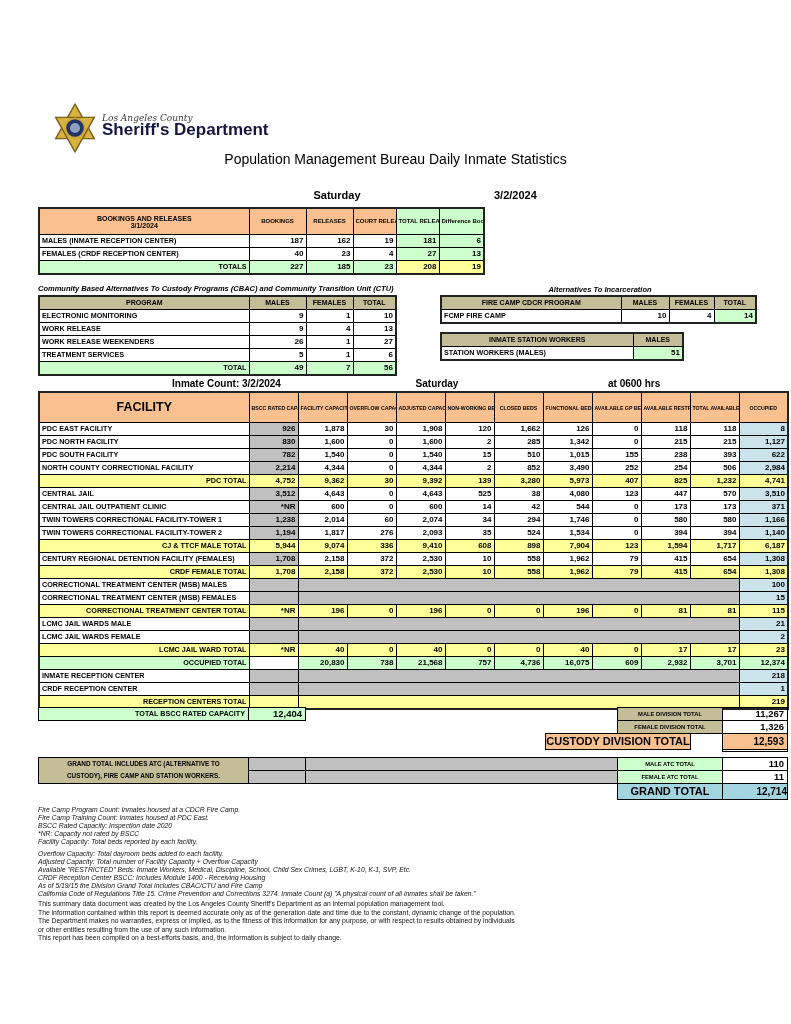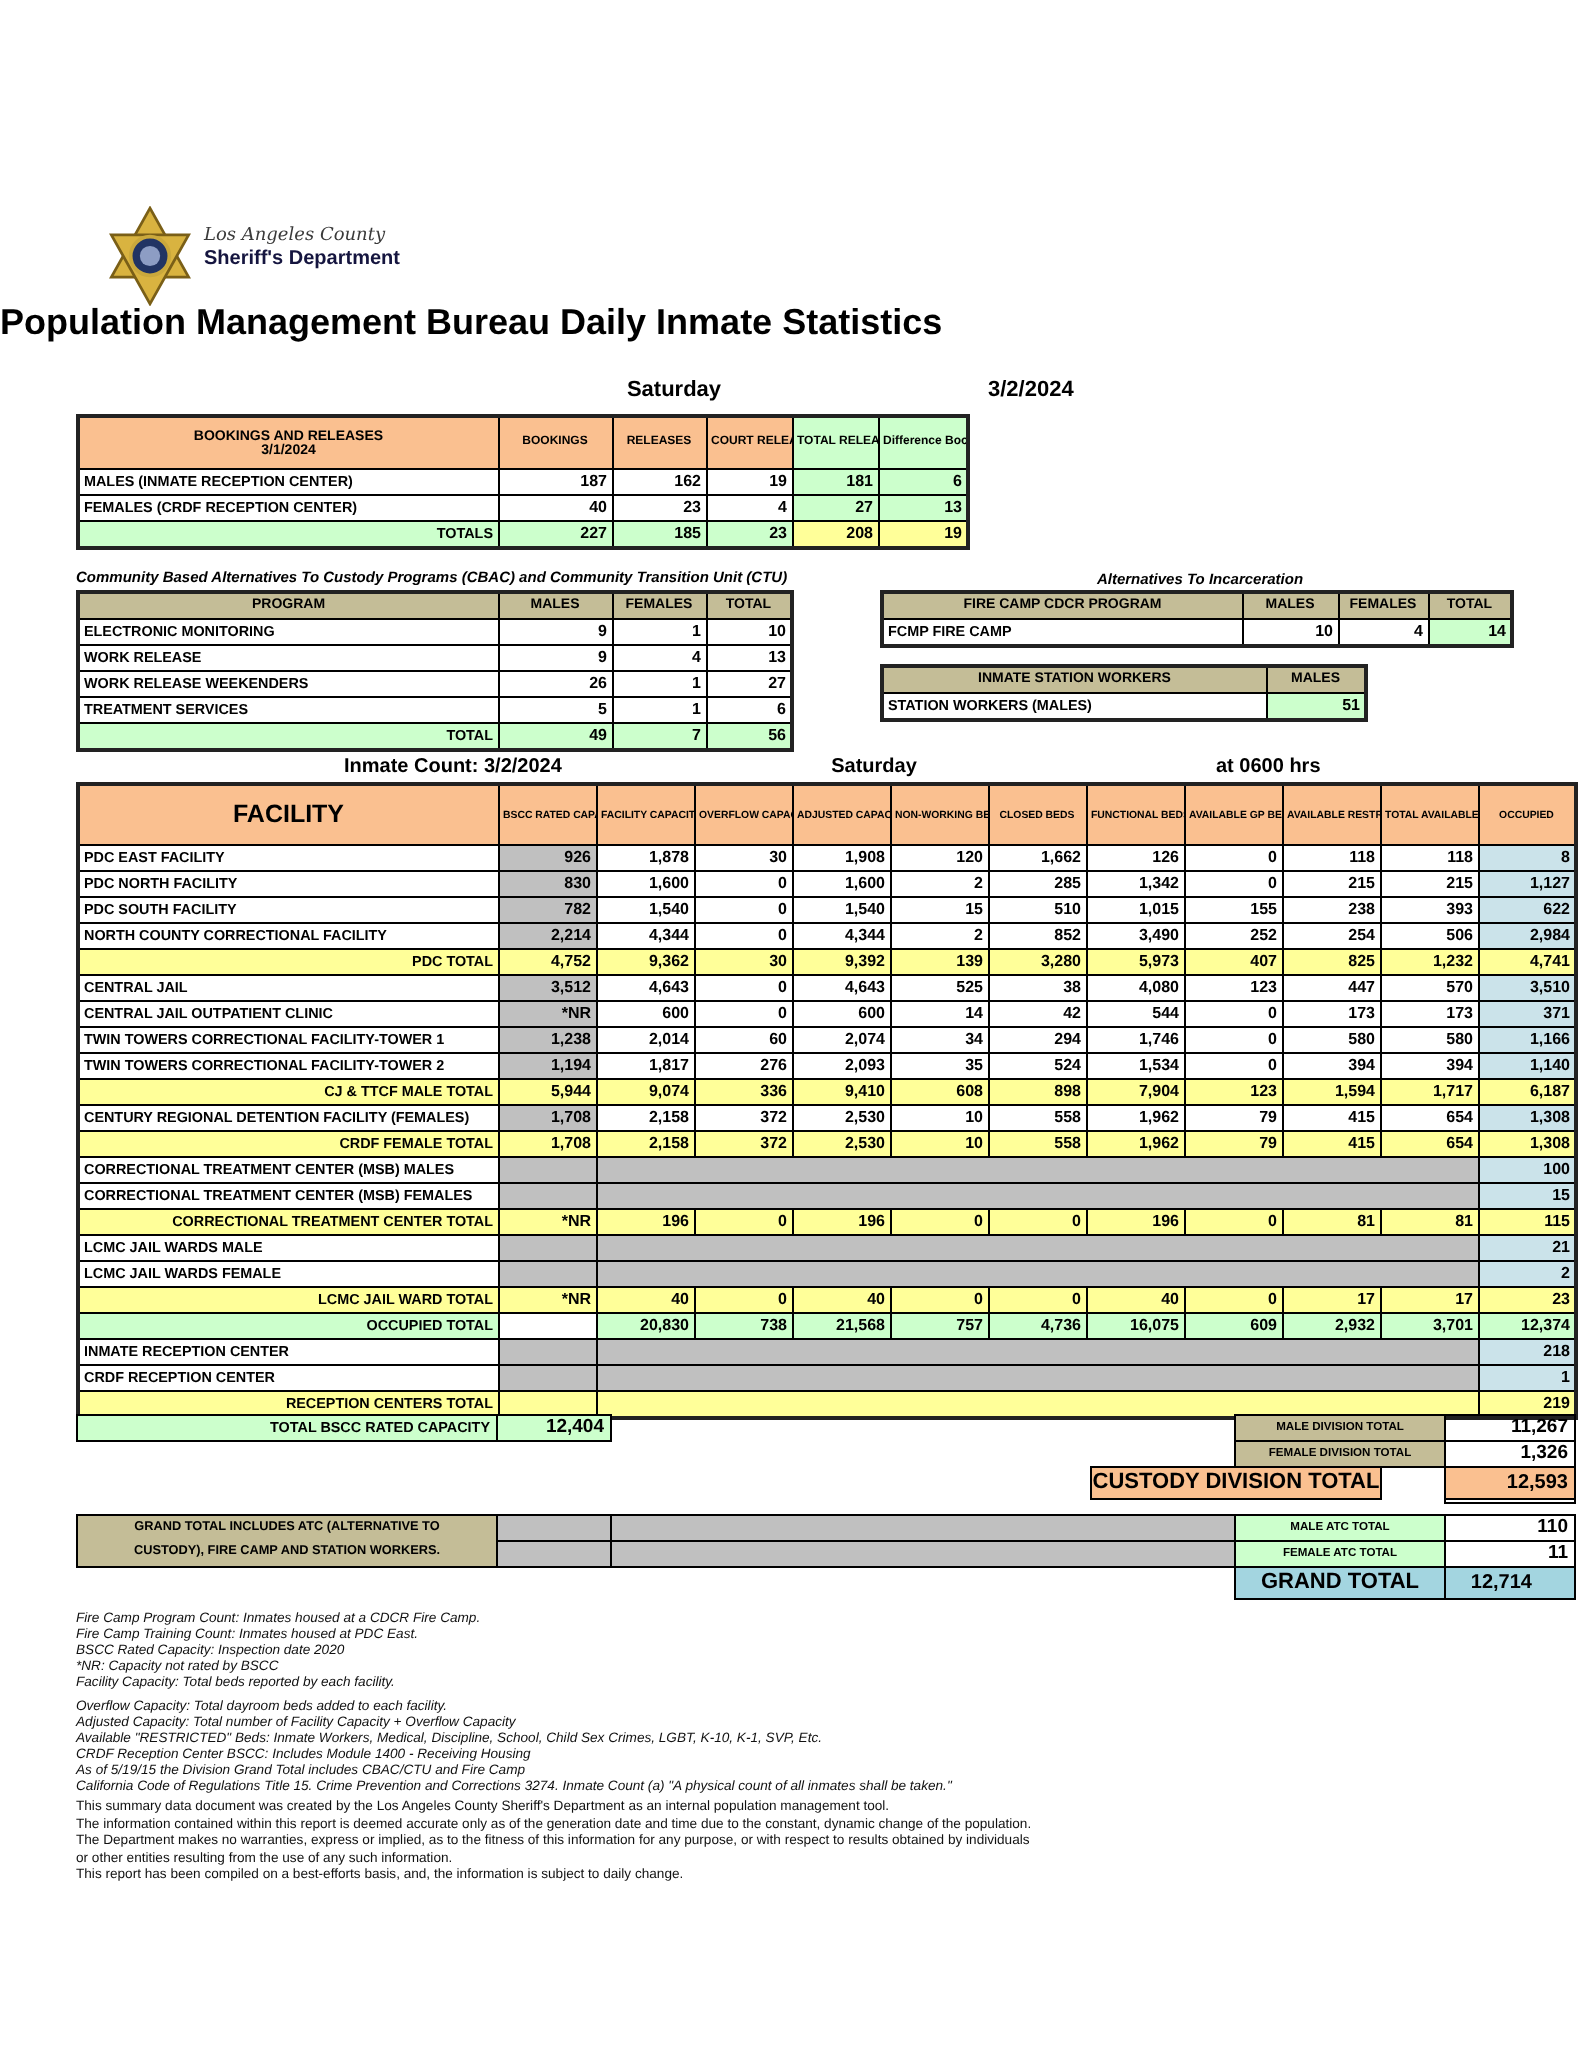--- a/index.html
+++ b/index.html
@@ -8,7 +8,7 @@
   .abs{position:absolute;}
   
   .agency-line1{font-family:"DejaVu Serif",serif;font-style:italic;font-size:9px;color:#3a3a3a;line-height:10px;}
-  .agency-line2{font-weight:bold;font-size:10px;color:#15153f;line-height:13px;}
+  .agency-line2{font-weight:bold;font-size:17px;color:#15153f;line-height:13px;}
   .report-title{width:100%;text-align:left;font-size:18px;font-weight:bold;}
   .daylbl{font-size:11px;font-weight:bold;}
   

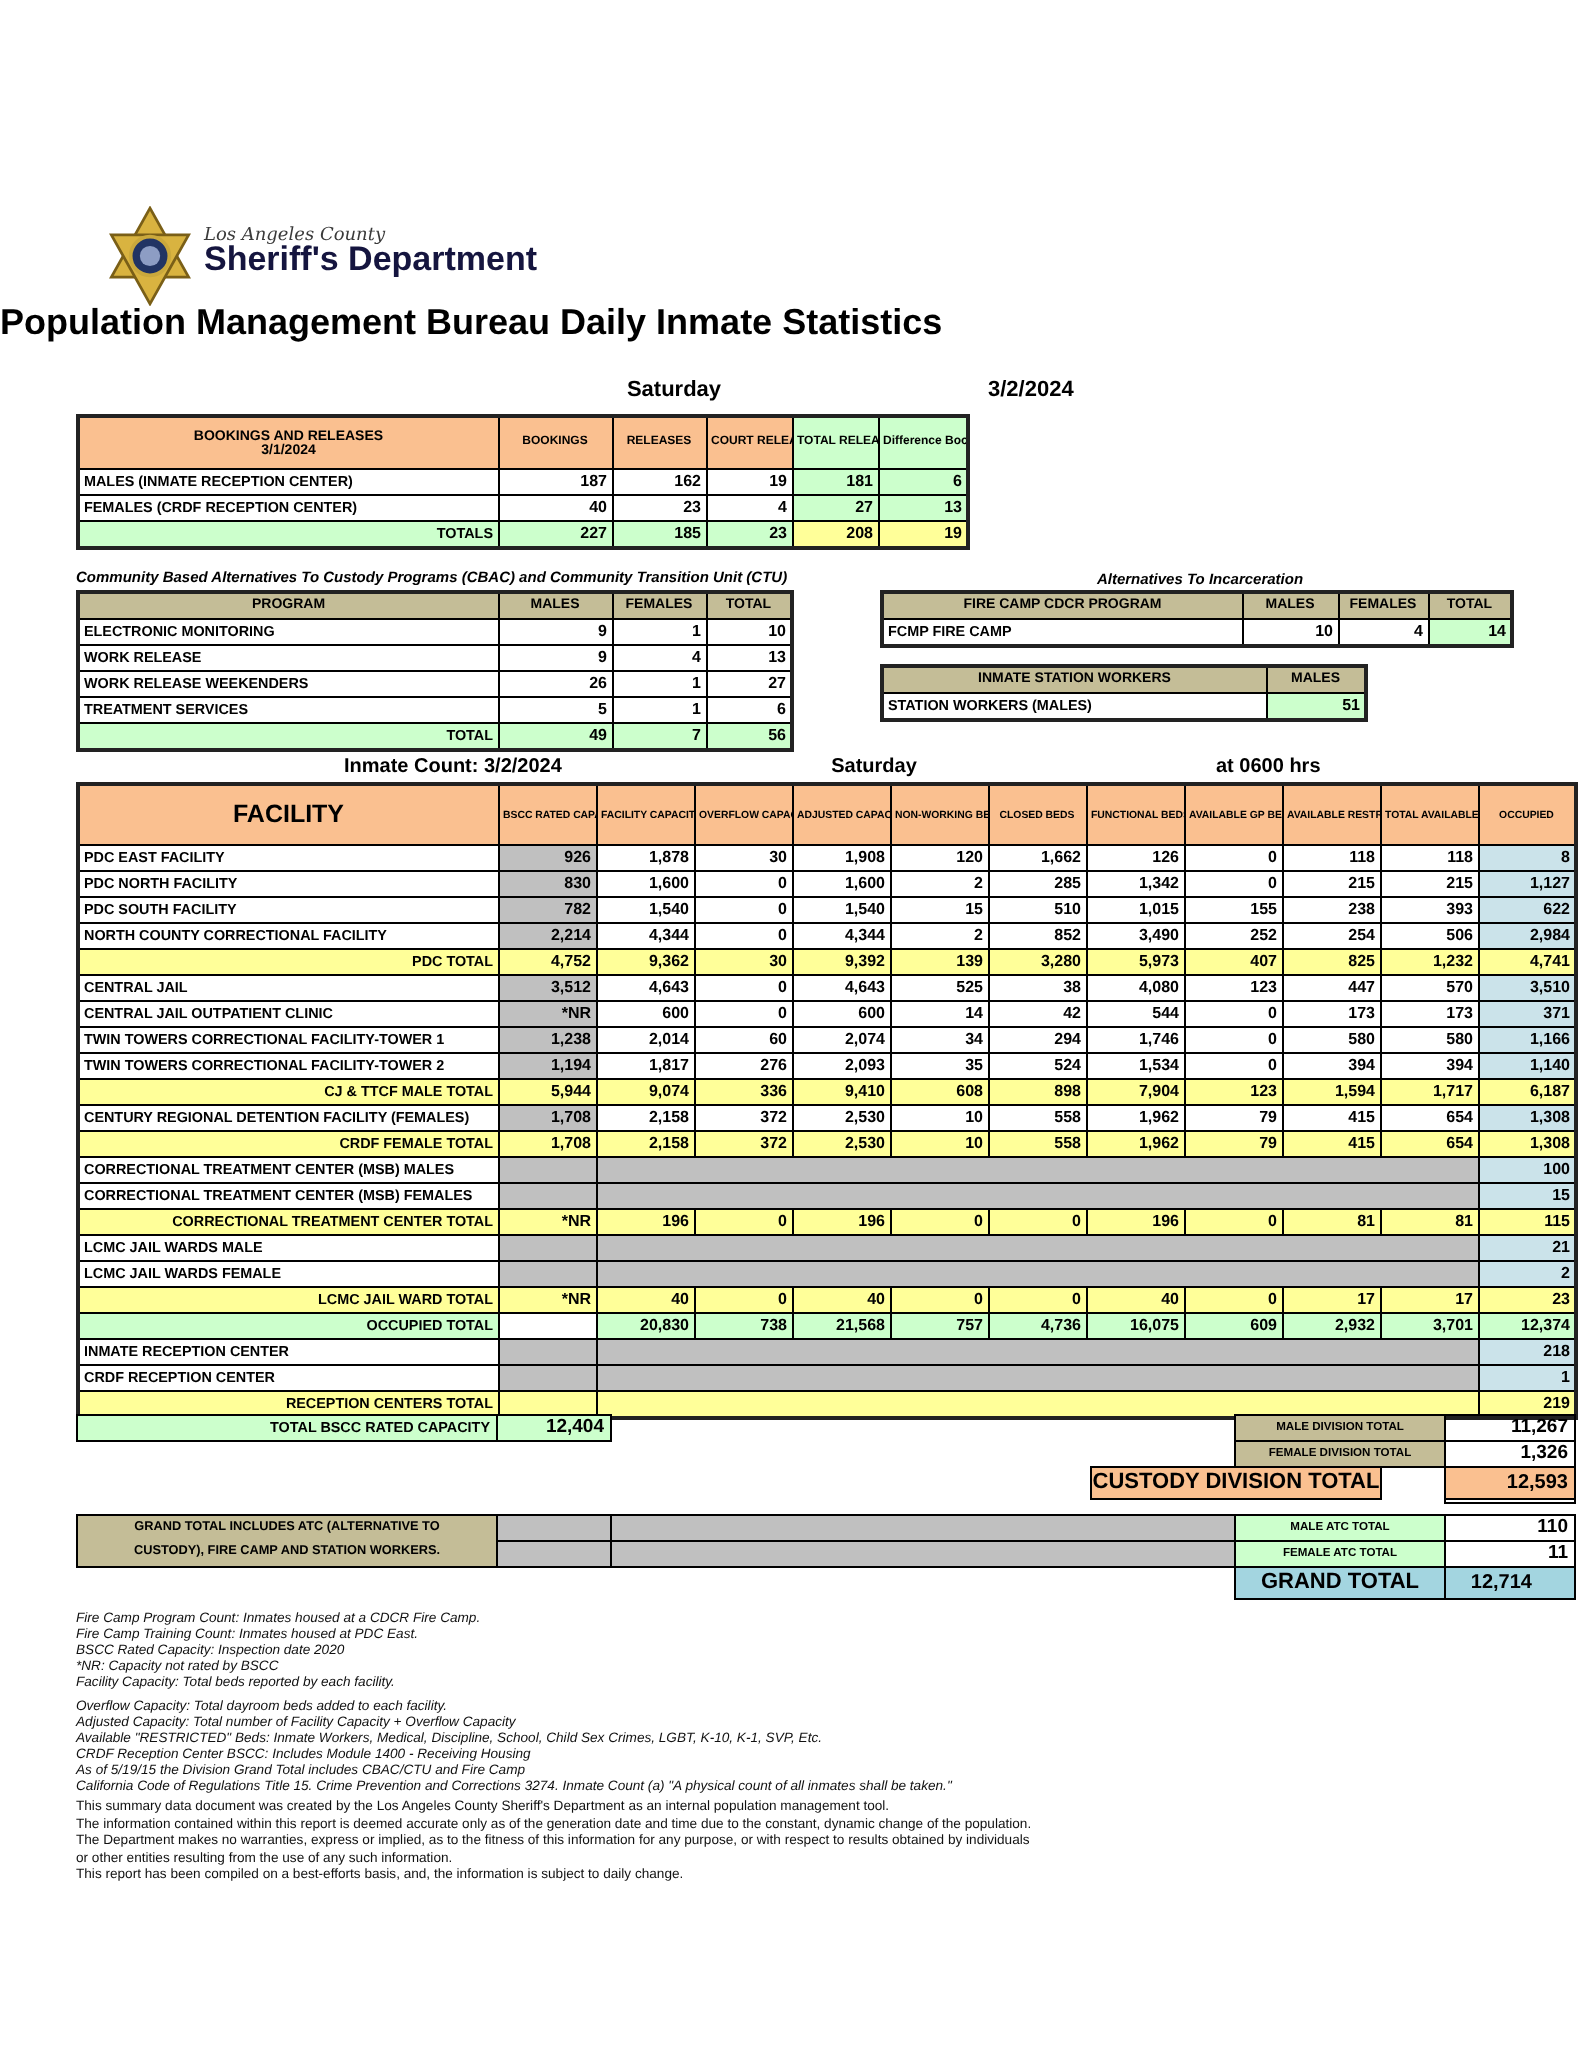--- a/index.html
+++ b/index.html
@@ -9,7 +9,7 @@
   
   .agency-line1{font-family:"DejaVu Serif",serif;font-style:italic;font-size:9px;color:#3a3a3a;line-height:10px;}
   .agency-line2{font-weight:bold;font-size:17px;color:#15153f;line-height:13px;}
-  .report-title{width:100%;text-align:left;font-size:18px;font-weight:bold;}
+  .report-title{width:100%;text-align:center;font-size:14px;font-weight:normal;}
   .daylbl{font-size:11px;font-weight:bold;}
   
   table{border-collapse:collapse;table-layout:fixed;}

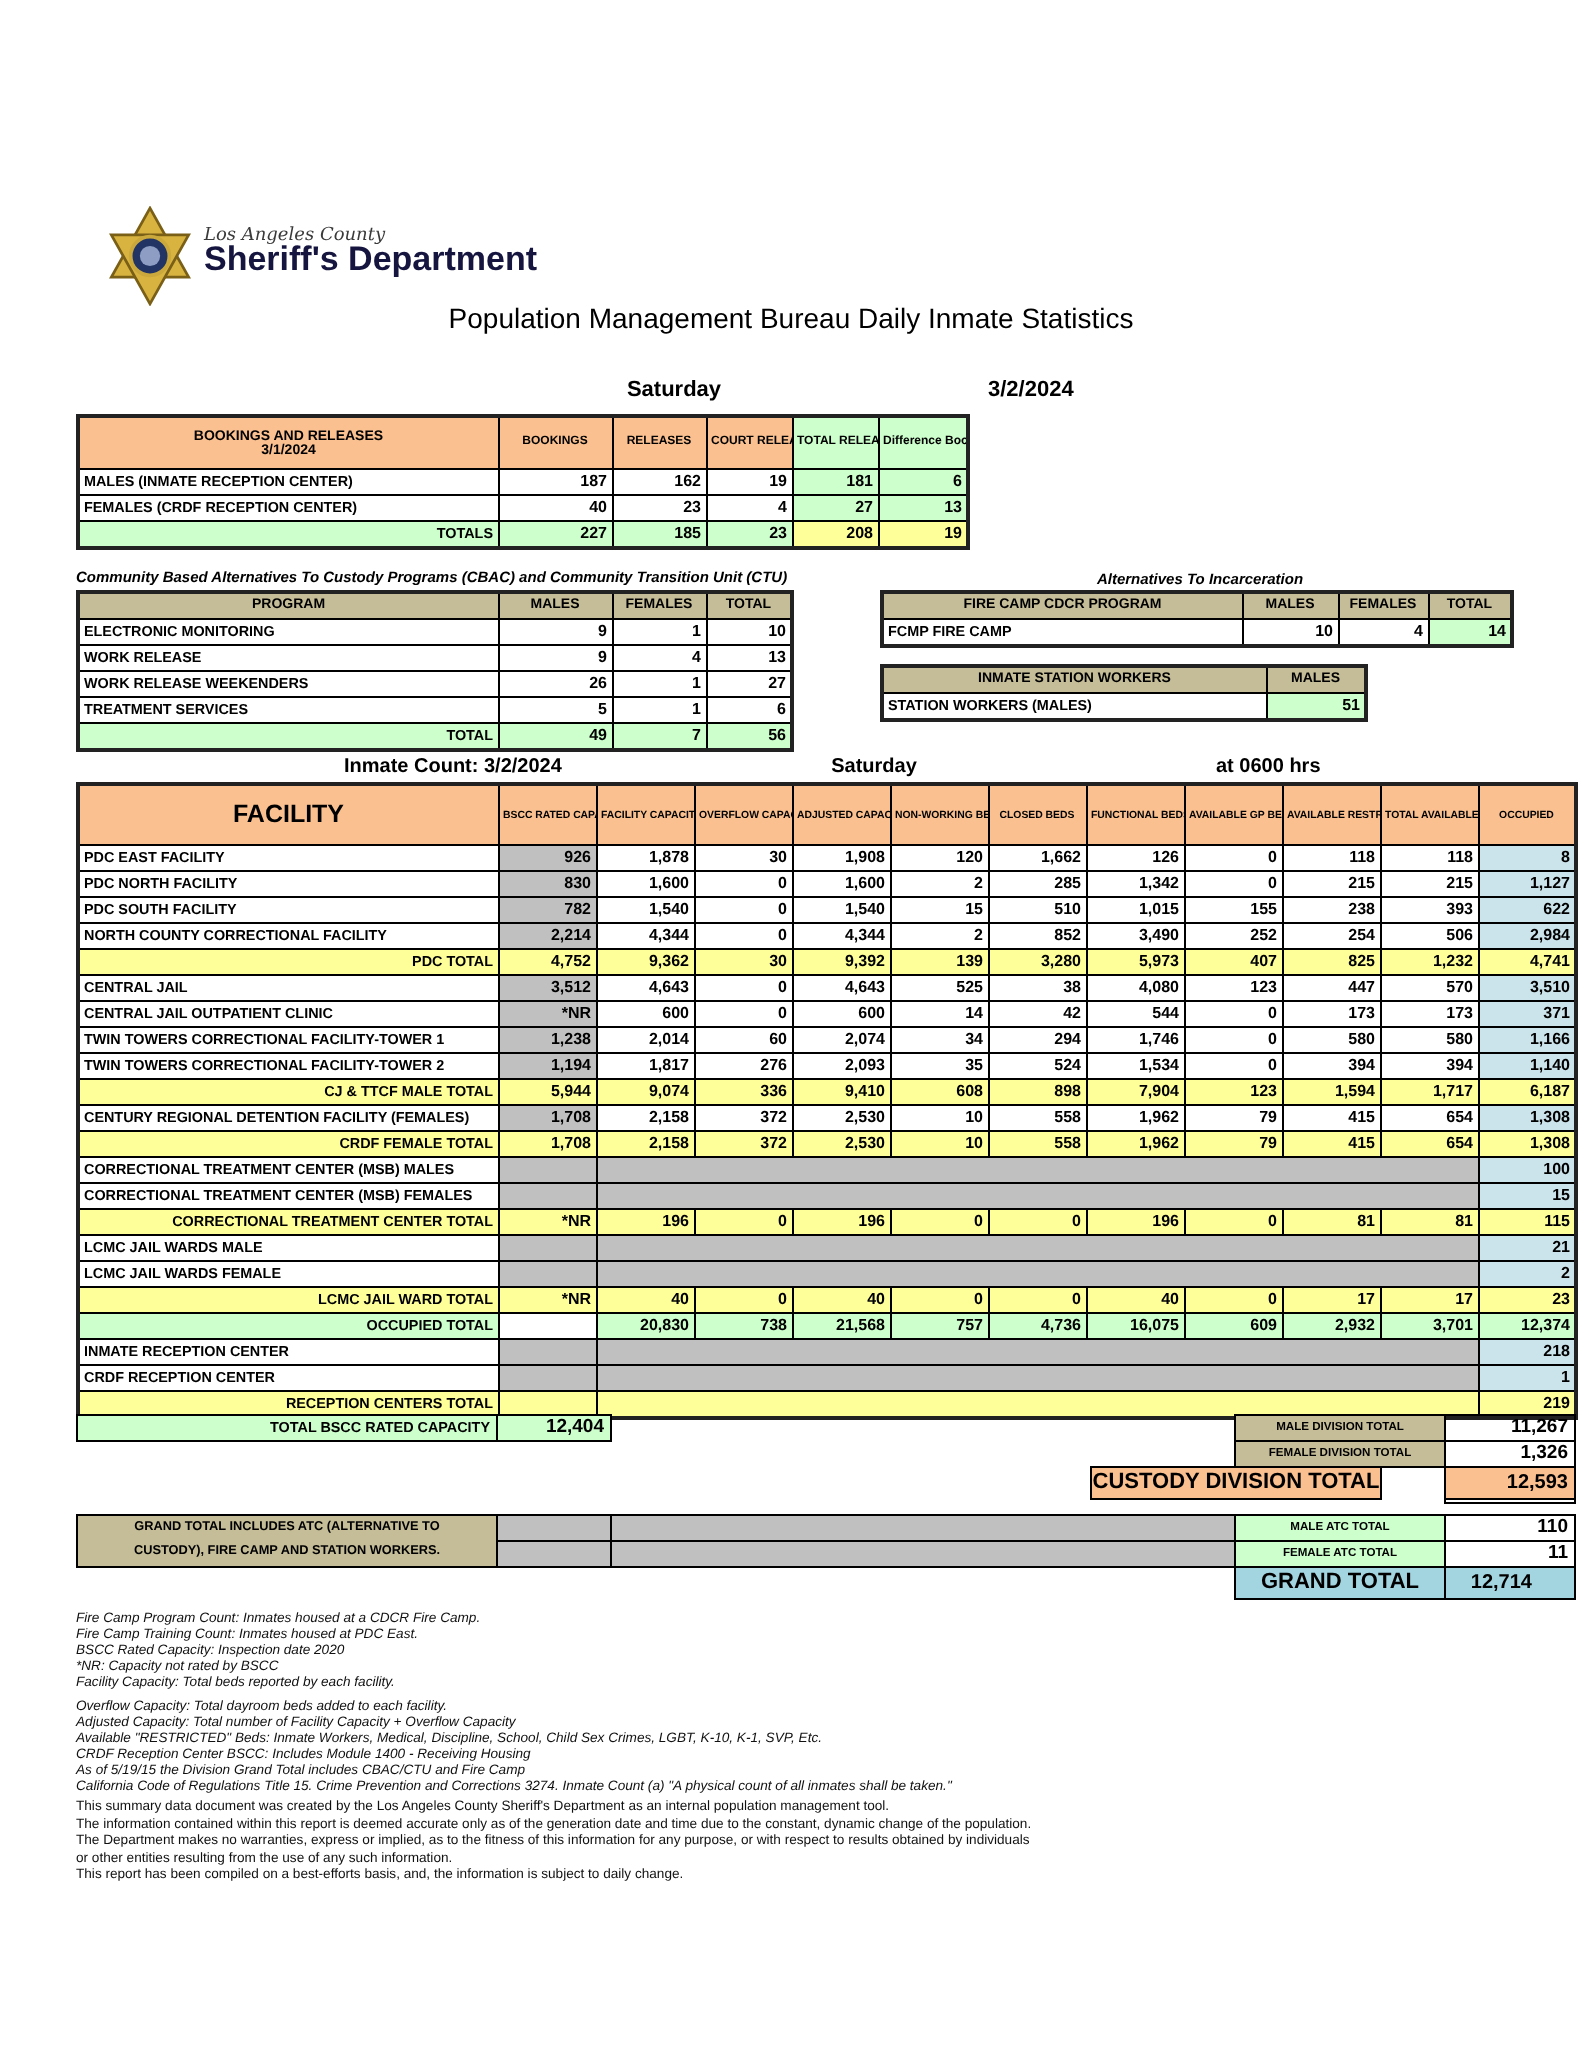--- a/index.html
+++ b/index.html
@@ -525,7 +525,7 @@
   <div class="box gr vlbl" style="left:617px;top:770px;width:106px;height:14px;">FEMALE ATC TOTAL</div>
   <div class="box vnum" style="left:722px;top:770px;width:66px;height:14px;">11</div>
   <div class="box dbl" style="left:617px;top:783px;width:106px;height:17px;font-size:11px;text-align:center;line-height:15px;">GRAND TOTAL</div>
-  <div class="box dbl" style="left:722px;top:783px;width:66px;height:17px;font-size:10px;text-align:right;padding-right:21px;line-height:15px;">12,714</div>
+  <div class="box dbl" style="left:722px;top:783px;width:66px;height:17px;font-size:10px;text-align:right;padding-right:0;line-height:15px;">12,714</div>
 
   <div class="abs" id="footnotes" style="left:38px;top:806px;width:600px;">
       <div class="fn">Fire Camp Program Count: Inmates housed at a CDCR Fire Camp.</div>

